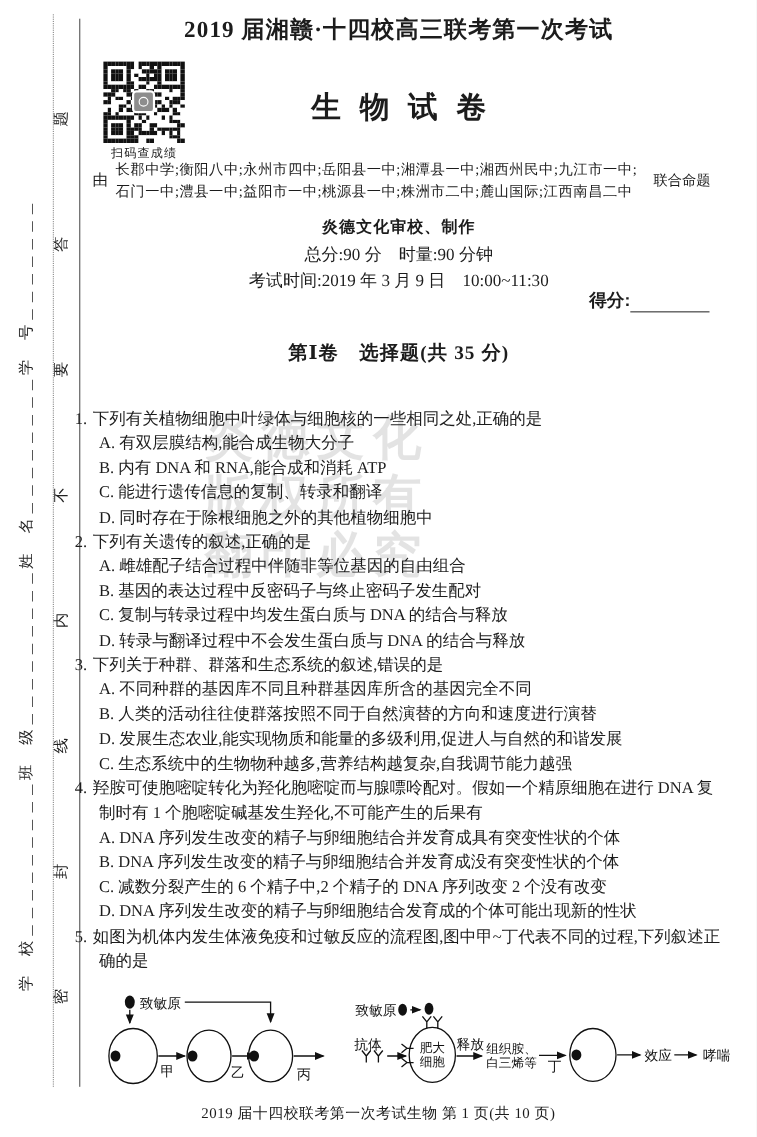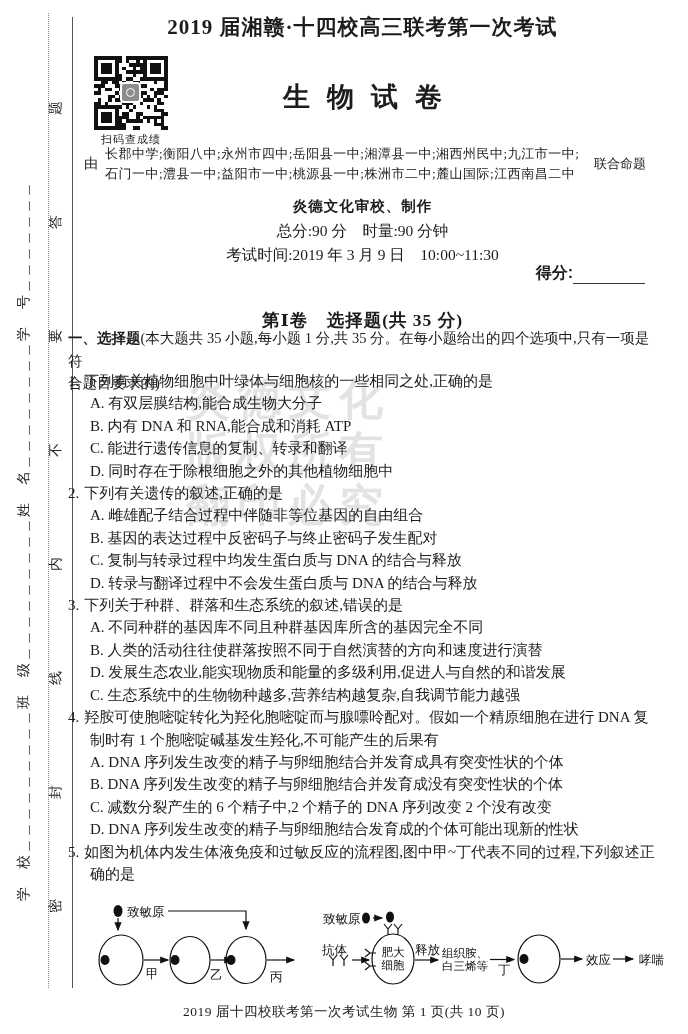--- a/index.html
+++ b/index.html
@@ -565,10 +565,6 @@
 
     <div class="section-head">第Ⅰ卷　选择题(共 35 分)</div>
 
-    <div class="instruction">
-      <b>一、选择题</b><span>(本大题共 35 小题,每小题 1 分,共 35 分。在每小题给出的四个选项中,只有一项是符</span><br>
-      <span>合题目要求的)</span>
-    </div>
 
     <div class="questions">
 

